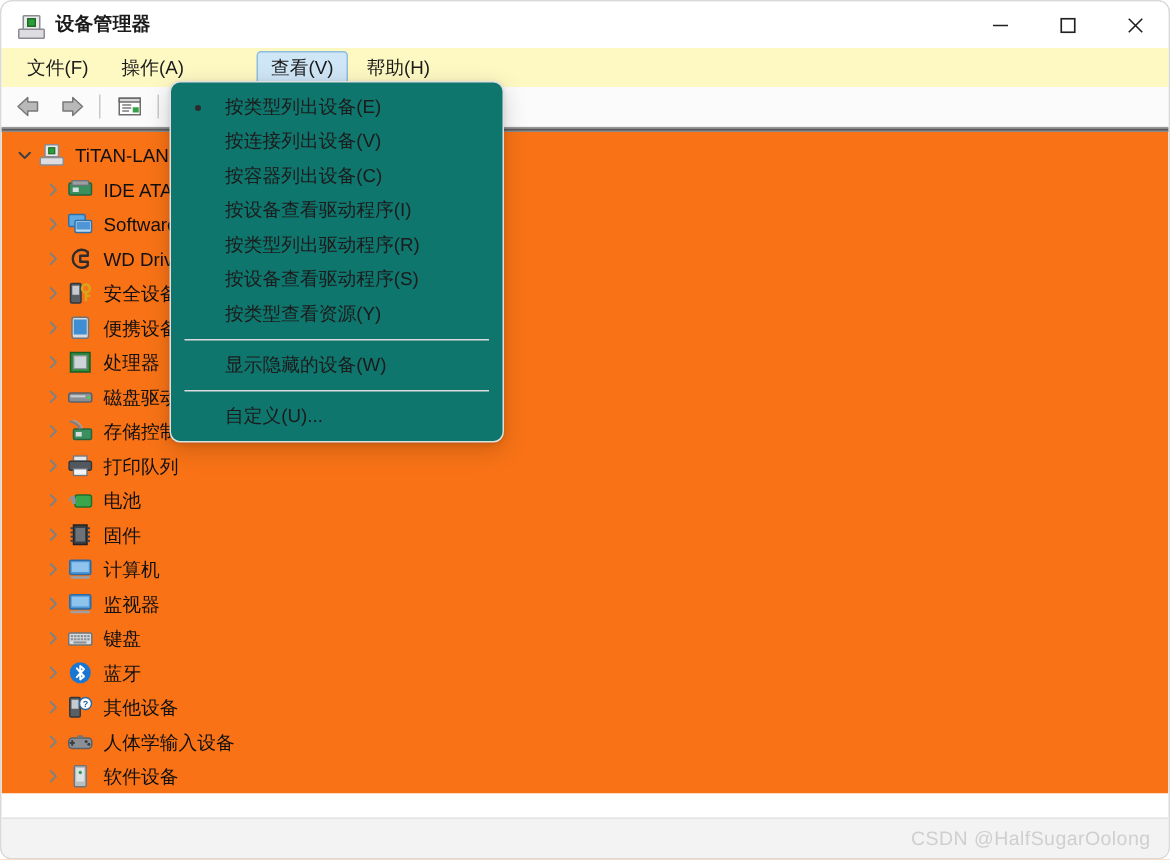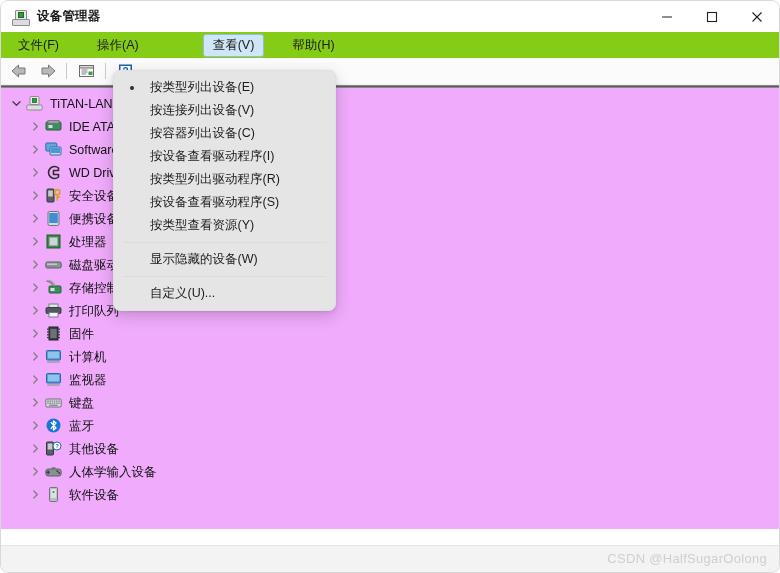--- a/index.html
+++ b/index.html
@@ -98,11 +98,11 @@
   
   #menubar {
     height: 26px;
-    background: #84cc16;
+    background: #fef9c3;
     display: flex;
     align-items: center;
     padding-left: 7px;
-    gap: 18px;
+    gap: 2px;
     user-select: none;
   }
   .menu-item {

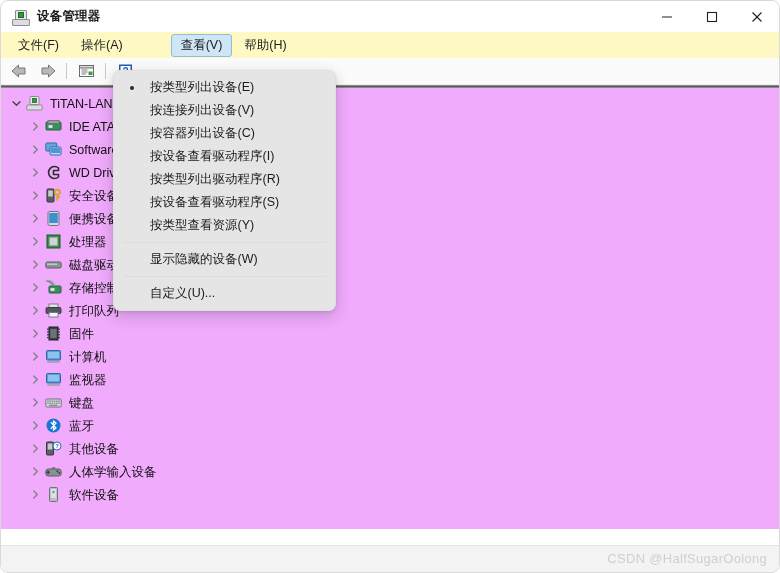--- a/index.html
+++ b/index.html
@@ -229,14 +229,13 @@
     left: 112px;
     top: 53px;
     width: 221px;
-    background: #e5e5e5;
+    background: #0f766e;
     border: 1px solid #e0e0e0;
     border-radius: 7px;
     box-shadow: 0 5px 16px rgba(0,0,0,0.18), 0 1px 3px rgba(0,0,0,0.10);
     padding: 5px 0 5px 0;
     z-index: 50;
     user-select: none;
-    margin-top: 16px;
   }
   .dd-item {
     position: relative;

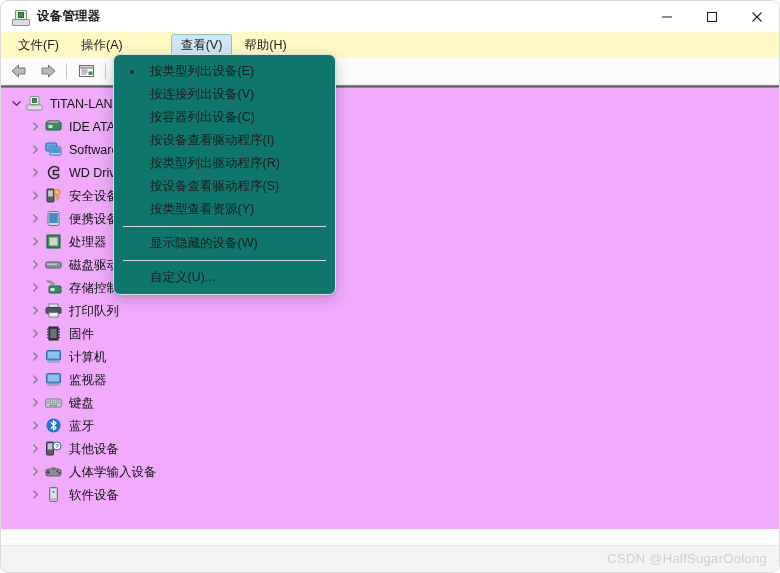--- a/index.html
+++ b/index.html
@@ -166,7 +166,7 @@
   #tree-pane {
     width: 100%;
     position: relative;
-    background: #f0abfc;
+    background: #f97316;
     padding-top: 4px;
     overflow: hidden;
   }

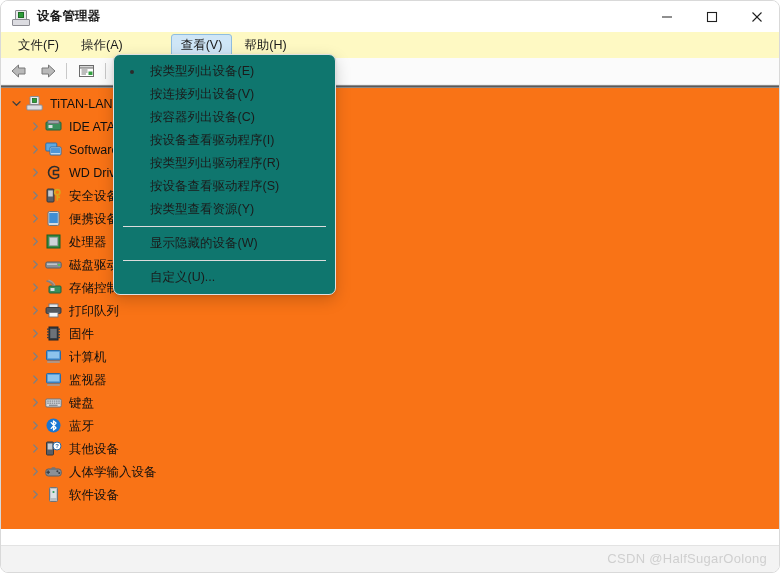--- a/index.html
+++ b/index.html
@@ -513,6 +513,21 @@
         <span class="tree-label">打印队列</span>
       </div>
 
+      <div class="tree-row level1">
+        <span class="chevron">
+          <svg width="9" height="9" viewBox="0 0 9 9">
+              <path d="M2.8 1 L6.3 4.5 L2.8 8" fill="none" stroke="#808080" stroke-width="1.3" stroke-linecap="round" stroke-linejoin="round"></path>
+            </svg>
+        </span>
+        <span class="tree-icon">
+          <svg width="17" height="17" viewBox="0 0 17 17">
+            <rect x="5" y="5" width="11" height="8" rx="1.5" fill="#3aa54a" stroke="#1f6f2b" stroke-width="1"></rect>
+            <rect x="3" y="7" width="2.5" height="4" fill="#8d9398"></rect>
+            <path d="M1 9 C2 6.5 3.5 6 5 6.5" fill="none" stroke="#8d9398" stroke-width="1.3"></path>
+          </svg>
+        </span>
+        <span class="tree-label">电池</span>
+      </div>
 
       <div class="tree-row level1">
         <span class="chevron">

